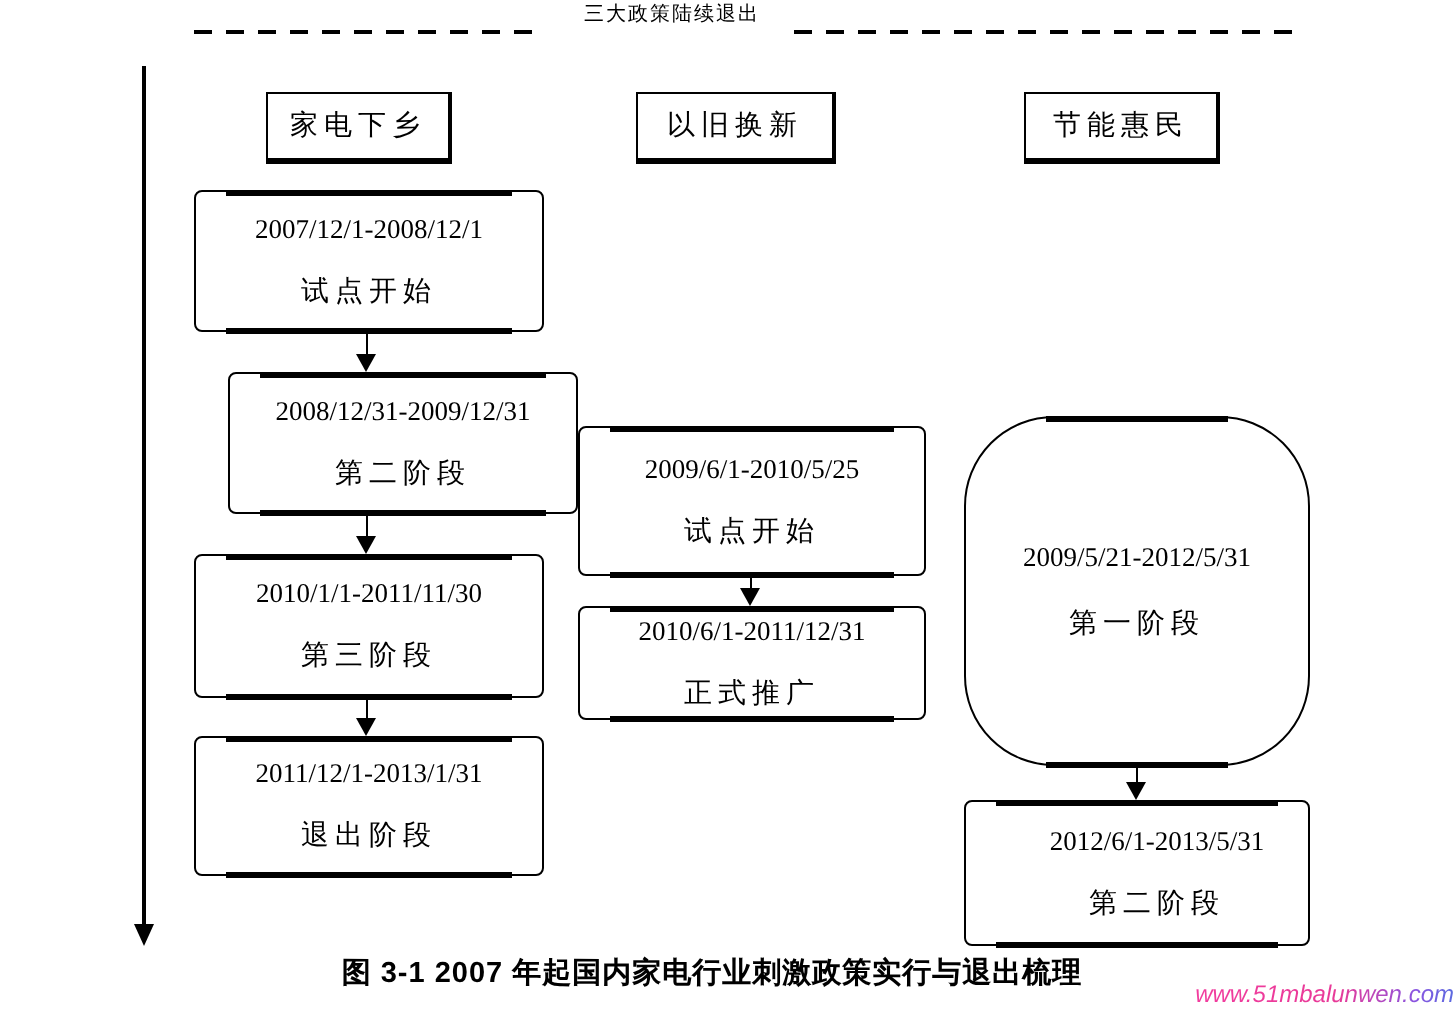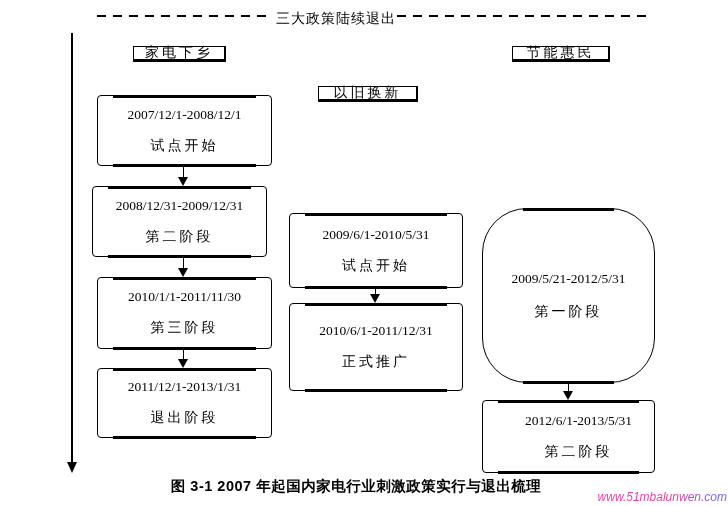--- a/index.html
+++ b/index.html
@@ -17,8 +17,8 @@
   .dash-left{left:97px;width:175px;}
   .dash-right{left:397px;width:254px;}
   .title-text{
-    position:absolute;left:271px;top:10px;width:130px;text-align:center;
-    font-size:14px;letter-spacing:1px;white-space:nowrap;
+    position:absolute;left:271px;top:0;width:130px;text-align:center;
+    font-size:10px;letter-spacing:1px;white-space:nowrap;
   }
   
   .timeline-line{position:absolute;left:71px;top:33px;width:1.5px;height:430px;background:#000;}

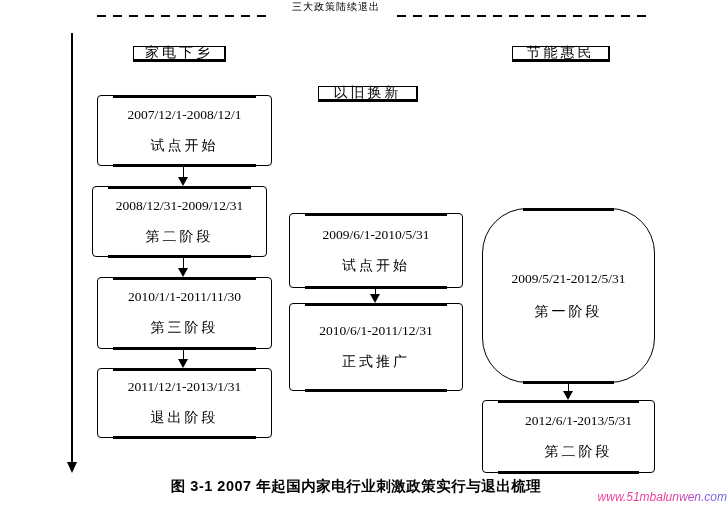--- a/index.html
+++ b/index.html
@@ -29,7 +29,7 @@
   }
   
   .hdr{
-    position:absolute;top:46px;height:16px;border:1px solid #000;
+    position:absolute;top:46px;height:36px;border:1px solid #000;
     border-right-width:2px;border-bottom-width:3px;
     display:flex;align-items:center;justify-content:center;
     font-size:14px;letter-spacing:3px;background:#fff;white-space:nowrap;

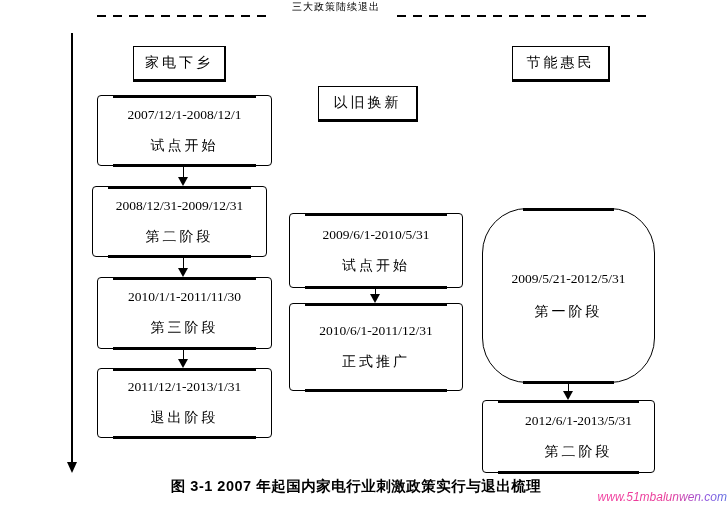--- a/index.html
+++ b/index.html
@@ -95,7 +95,7 @@
   <div class="timeline-head"></div>
 
   <div class="hdr" style="left:133px;width:93px;">家电下乡</div>
-  <div class="hdr" style="left:318px;width:100px;margin-top:40px;">以旧换新</div>
+  <div class="hdr" style="left:318px;width:100px;">以旧换新</div>
   <div class="hdr" style="left:512px;width:98px;">节能惠民</div>
 
   <div class="rbox" style="left:97px;top:95px;width:175px;height:71px;">

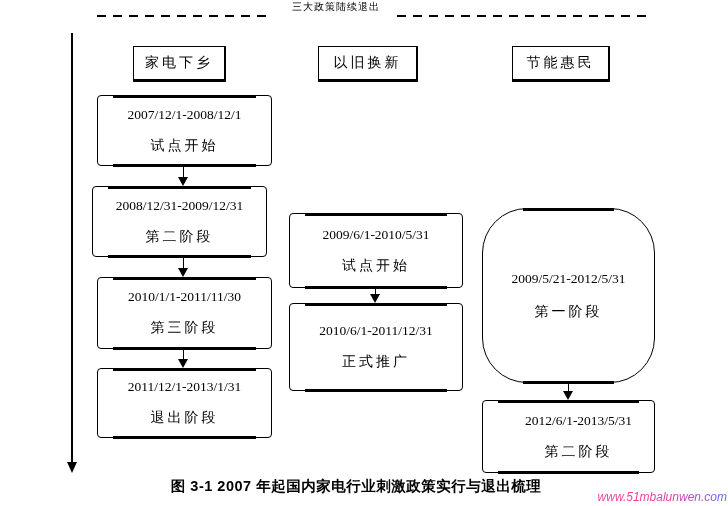--- a/index.html
+++ b/index.html
@@ -107,7 +107,7 @@
       <i class="ah"></i>
     </div>
 
-  <div class="rbox" style="left:92px;top:186px;width:175px;height:71px;">
+  <div class="rbox" style="left:114px;top:186px;width:175px;height:71px;">
     <div class="rb-date">2008/12/31-2009/12/31</div>
     <div class="rb-label">第二阶段</div>
   </div>

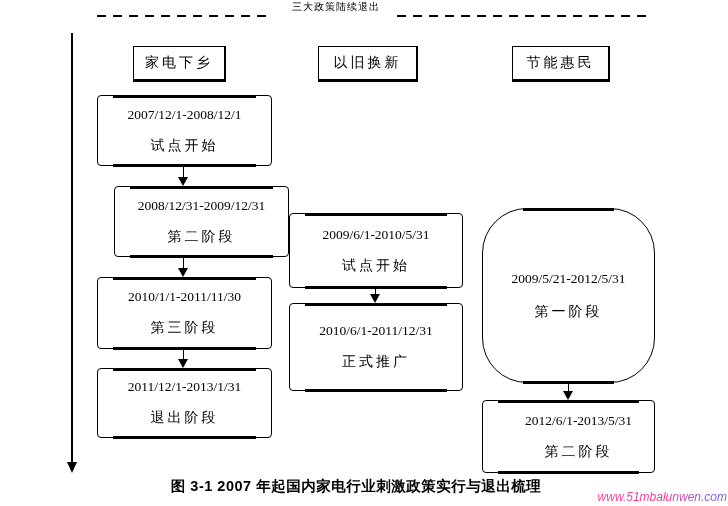--- a/index.html
+++ b/index.html
@@ -131,7 +131,7 @@
   </div>
 
   <div class="rbox" style="left:289px;top:213px;width:174px;height:75px;">
-    <div class="rb-date">2009/6/1-2010/5/31</div>
+    <div class="rb-date">2009/6/1-2010/5/25</div>
     <div class="rb-label">试点开始</div>
   </div>
   <div class="arrow" style="left:370px;top:288px;height:15px;">

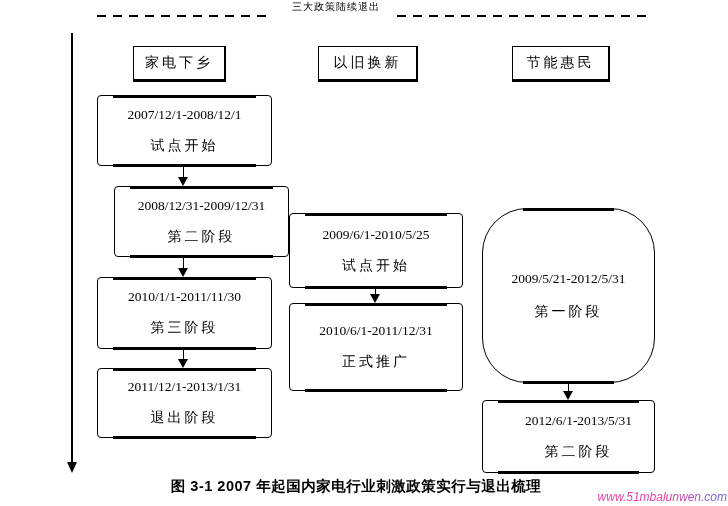--- a/index.html
+++ b/index.html
@@ -139,7 +139,7 @@
       <i class="ah"></i>
     </div>
 
-  <div class="rbox" style="left:289px;top:303px;width:174px;height:88px;">
+  <div class="rbox" style="left:289px;top:303px;width:174px;height:57px;">
     <div class="rb-date">2010/6/1-2011/12/31</div>
     <div class="rb-label">正式推广</div>
   </div>

